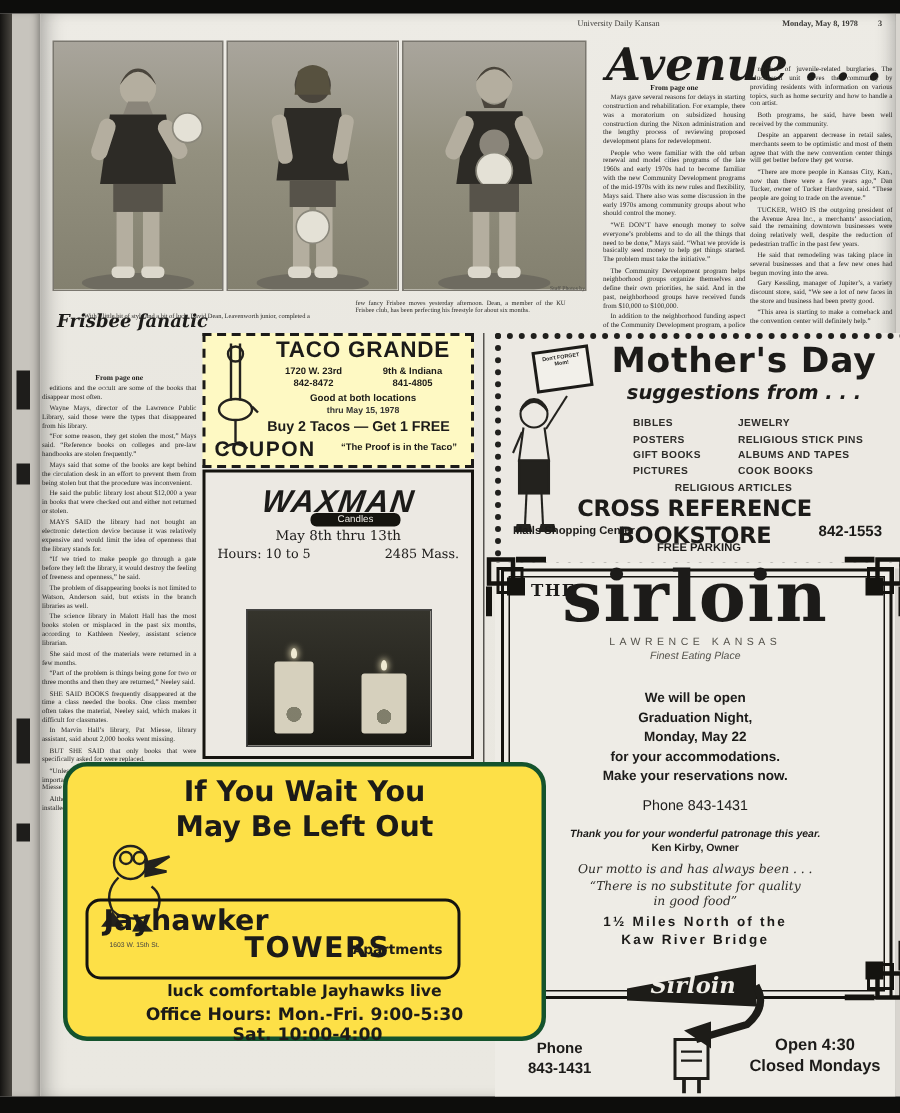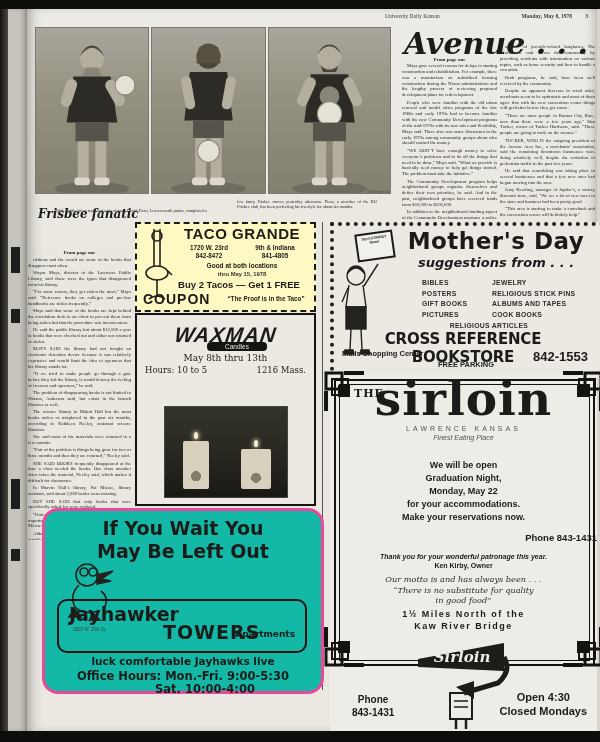--- a/index.html
+++ b/index.html
@@ -60,7 +60,7 @@
   .mday .m-center{position:absolute;left:62px;top:96px;width:186px;text-align:center;font-size:6.8px;font-weight:600;letter-spacing:.3px;color:#2e2d2a;}
   .mday .m-store{position:absolute;left:4px;top:104px;width:250px;text-align:center;font-weight:bold;font-size:15px;letter-spacing:-.2px;font-family:"DejaVu Sans",sans-serif;}
   .mday .m-loc{position:absolute;left:8px;top:123px;font-weight:bold;font-size:7.5px;}
-  .mday .m-phone{position:absolute;right:12px;top:123px;font-weight:bold;font-size:13px;}
+  .mday .m-phone{position:absolute;right:12px;top:123px;font-weight:bold;font-size:10px;}
   .mday .m-park{position:absolute;left:62px;top:134px;width:140px;text-align:center;font-weight:bold;font-size:7.5px;}
   .msign{position:absolute;left:22px;top:6px;width:34px;height:22px;background:#f2f0ea;border:2px solid #1c1b18;transform:rotate(-8deg);
          font-size:3.6px;line-height:4.4px;text-align:center;padding-top:2px;font-weight:bold;}

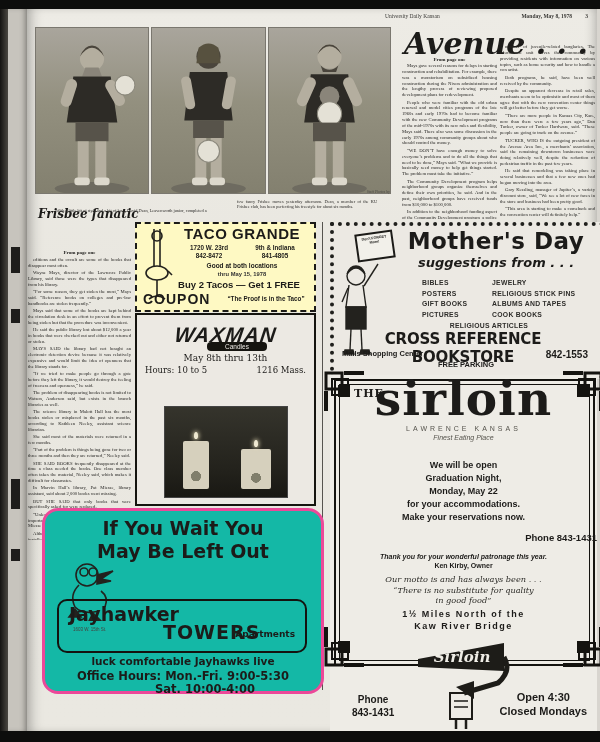--- a/index.html
+++ b/index.html
@@ -246,7 +246,7 @@
     <div class="w-dates">May 8th thru 13th</div>
     <div class="w-row">
       <span>Hours: 10 to 5</span>
-      <span>1216 Mass.</span>
+      <span>2485 Mass.</span>
     </div>
     <div class="w-photo">
       <div class="candle" style="left:18px;width:26px;height:48px;">

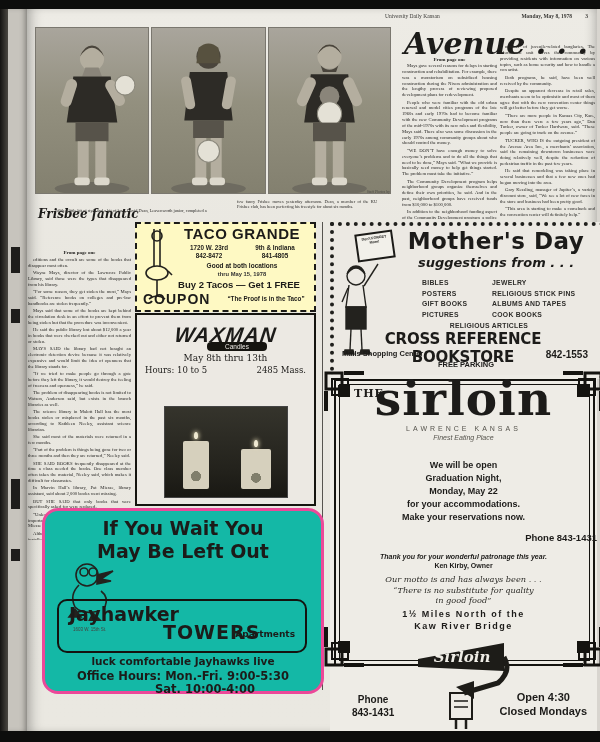--- a/index.html
+++ b/index.html
@@ -83,7 +83,7 @@
   .sir-open{position:absolute;right:10px;top:315px;text-align:center;font-weight:bold;font-size:11px;line-height:14px;}
   .sir-signart{position:absolute;left:86px;top:262px;width:95px;height:92px;}
   
-  .jay{left:42px;top:508px;width:276px;height:180px;border:3px solid #ec4899;border-radius:16px;background:#14b8a6;}
+  .jay{left:42px;top:508px;width:276px;height:180px;border:3px solid #14532d;border-radius:16px;background:#fde047;padding-left:40px;}
   .jay .j-head{position:absolute;left:0;top:6px;width:100%;text-align:center;font-weight:bold;font-size:19px;line-height:23px;font-family:"DejaVu Sans",sans-serif;}
   .jay .j-box{position:absolute;left:12px;top:88px;width:246px;height:50px;border:2px solid #14130f;border-radius:10px;}
   .jay .j-brand{position:absolute;left:10px;top:2px;font-weight:bold;font-size:19px;font-family:"DejaVu Sans",sans-serif;}

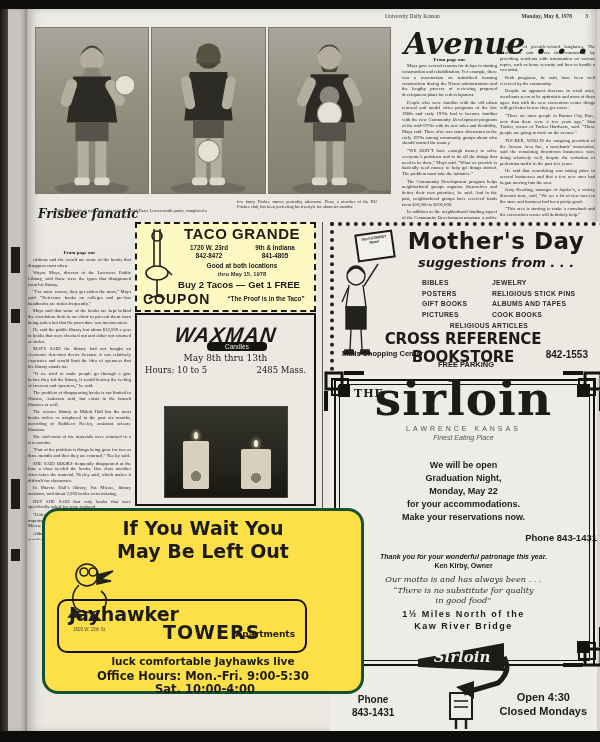--- a/index.html
+++ b/index.html
@@ -74,7 +74,7 @@
   .sir-city{position:absolute;left:0;top:50px;width:100%;text-align:center;font-size:7px;letter-spacing:3px;color:#55534c;}
   .sir-tag{position:absolute;left:0;top:59px;width:100%;text-align:center;font-size:7px;font-style:italic;color:#55534c;}
   .sir-lines{position:absolute;left:0;top:84px;width:100%;text-align:center;font-weight:bold;font-size:9px;line-height:13px;}
-  .sir-phone1{position:absolute;left:0;top:157px;width:100%;text-align:right;font-weight:bold;font-size:9.5px;}
+  .sir-phone1{position:absolute;left:0;top:157px;width:100%;text-align:center;font-weight:normal;font-size:9.5px;}
   .sir-thx1{position:absolute;left:0;top:178px;width:100%;text-align:center;font-weight:bold;font-style:italic;font-size:7px;}
   .sir-thx2{position:absolute;left:0;top:187px;width:100%;text-align:center;font-weight:bold;font-size:7px;}
   .sir-motto{position:absolute;left:0;top:199px;width:100%;text-align:center;font-family:"DejaVu Serif",serif;font-style:italic;font-size:8.2px;line-height:10.5px;color:#2c2b27;}

